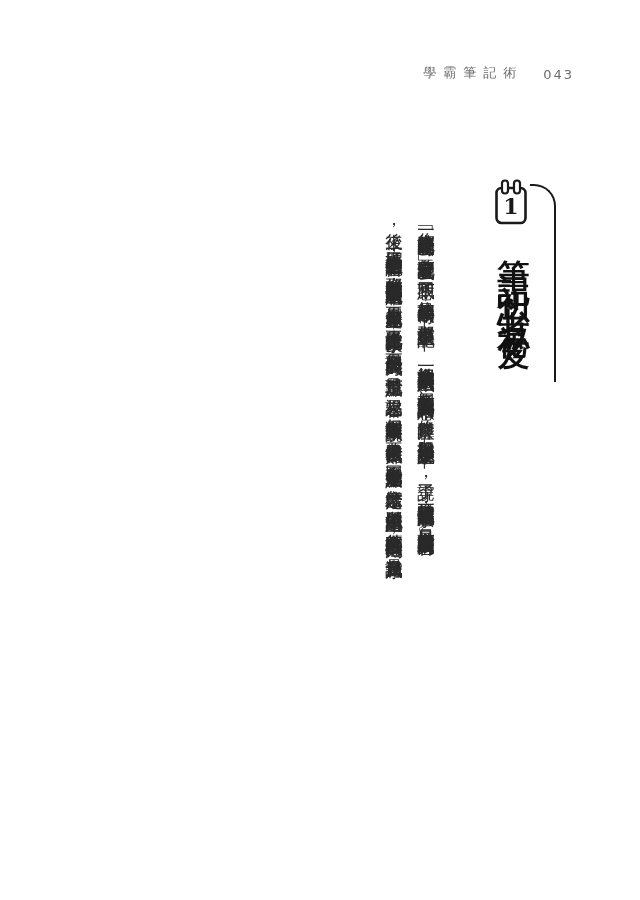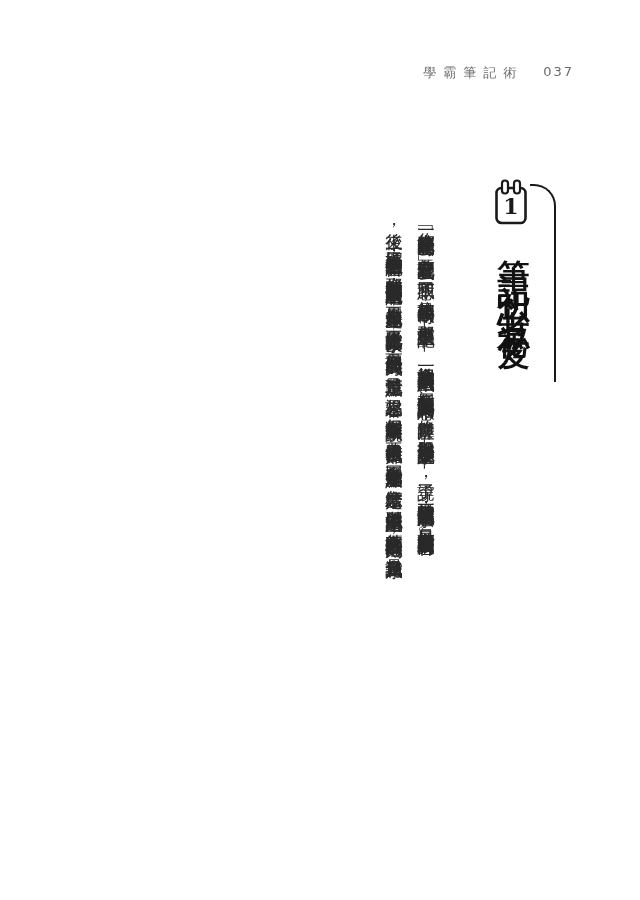--- a/index.html
+++ b/index.html
@@ -22,7 +22,7 @@
     top: 64px;
     right: 66px;
     display: flex;
-    align-items: flex-start;
+    align-items: flex-end;
     gap: 20px;
     color: #6b6b6b;
     font-size: 13px;

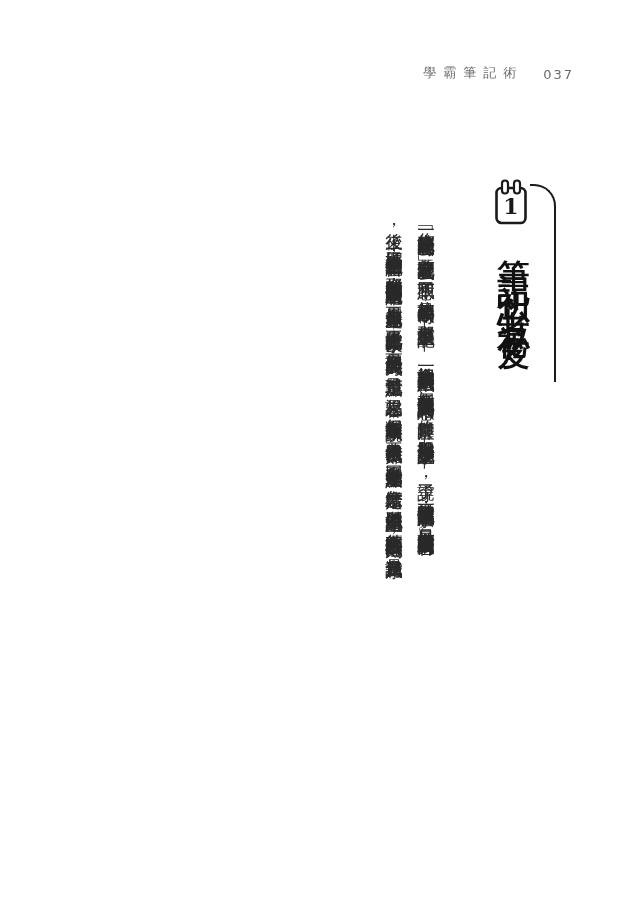--- a/index.html
+++ b/index.html
@@ -93,7 +93,7 @@
 
   <div class="header">
     <span class="book-title">學霸筆記術</span>
-    <span class="page-number">037</span>
+    <span class="page-number">043</span>
   </div>
 
   <svg class="chapter-icon" viewBox="0 0 34 48" xmlns="http://www.w3.org/2000/svg">

